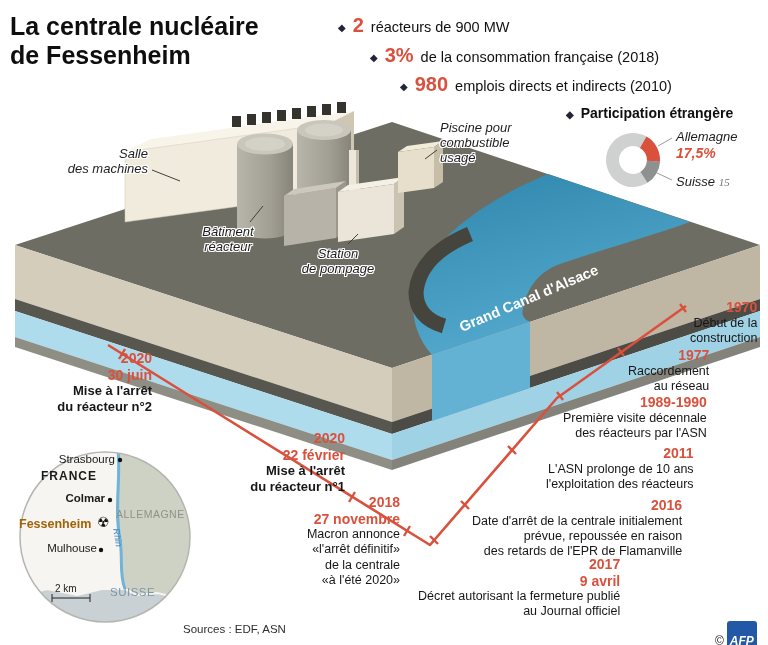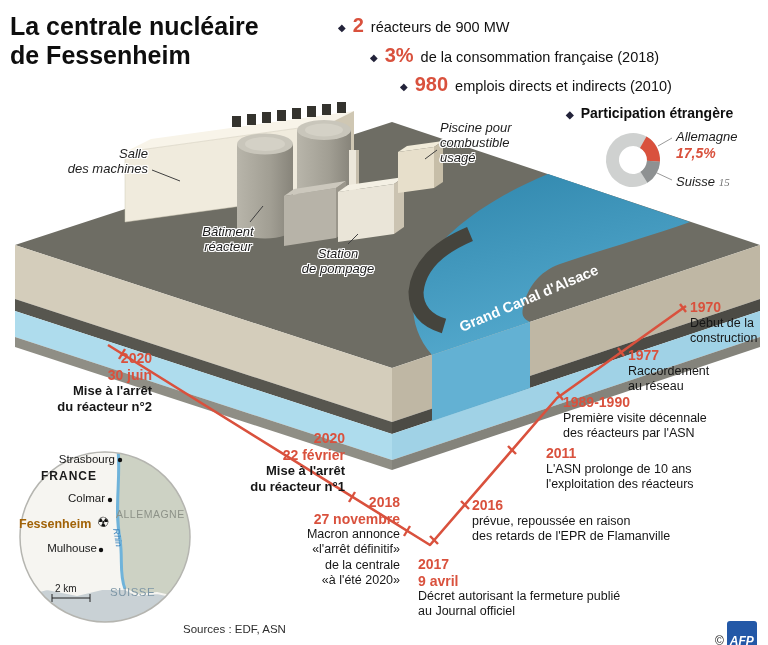--- a/index.html
+++ b/index.html
@@ -25,7 +25,7 @@
   }
   .tl{line-height:1.22;font-size:12.5px;color:#161616;}
   .tl .year{color:#d9513d;font-weight:bold;font-size:14px;line-height:1.18;}
-  .tl-right{text-align:left;}
+  .tl-right{text-align:right;}
   .tl-left{text-align:right;}
   .tl .boldline{font-weight:bold;font-size:13px;}
   .map-city{font-size:11.5px;color:#1a1a1a;}

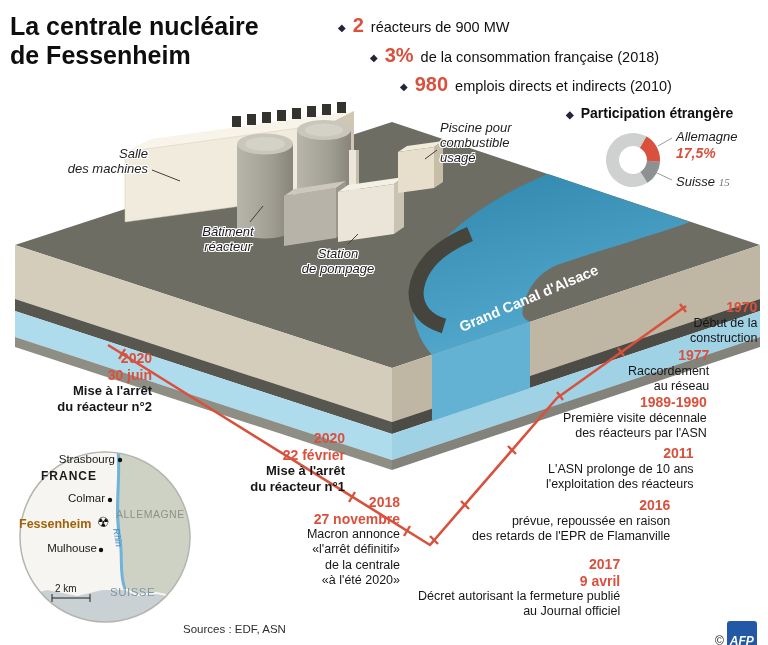--- a/index.html
+++ b/index.html
@@ -294,7 +294,7 @@
 
   <div class="abs map-city" style="left:30px;top:4px;width:68px;text-align:right;">Strasbourg</div>
   <div class="abs map-city map-region" style="left:24px;top:20px;font-size:12px;letter-spacing:1px;">FRANCE</div>
-  <div class="abs map-city" style="left:36px;top:43px;width:52px;text-align:right;">Colmar</div>
+  <div class="abs map-city" style="left:36px;top:43px;width:52px;text-align:right;font-weight:bold;">Colmar</div>
   <div class="abs map-city" style="left:2px;top:68px;color:#a16207;font-weight:bold;font-size:12.5px;">Fessenheim</div>
   <div class="abs" style="left:80px;top:65px;font-size:14px;color:#111;">☢</div>
   <div class="abs map-city" style="left:20px;top:93px;width:60px;text-align:right;">Mulhouse</div>

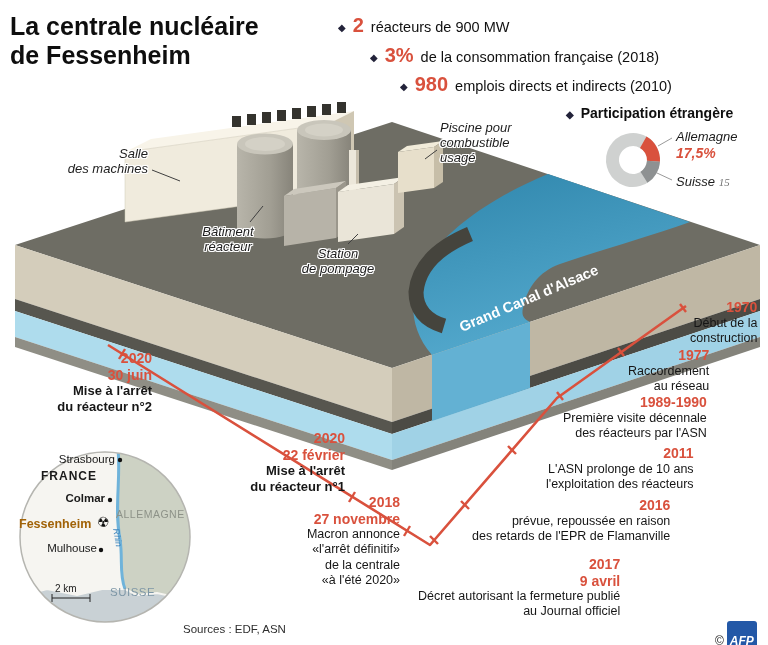--- a/index.html
+++ b/index.html
@@ -234,6 +234,7 @@
 </div>
 <div class="abs tl tl-right" style="left:472px;top:497px;">
   <div class="year">2016</div>
+  <div>Date d'arrêt de la centrale initialement</div>
   <div>prévue, repoussée en raison</div>
   <div>des retards de l'EPR de Flamanville</div>
 </div>

